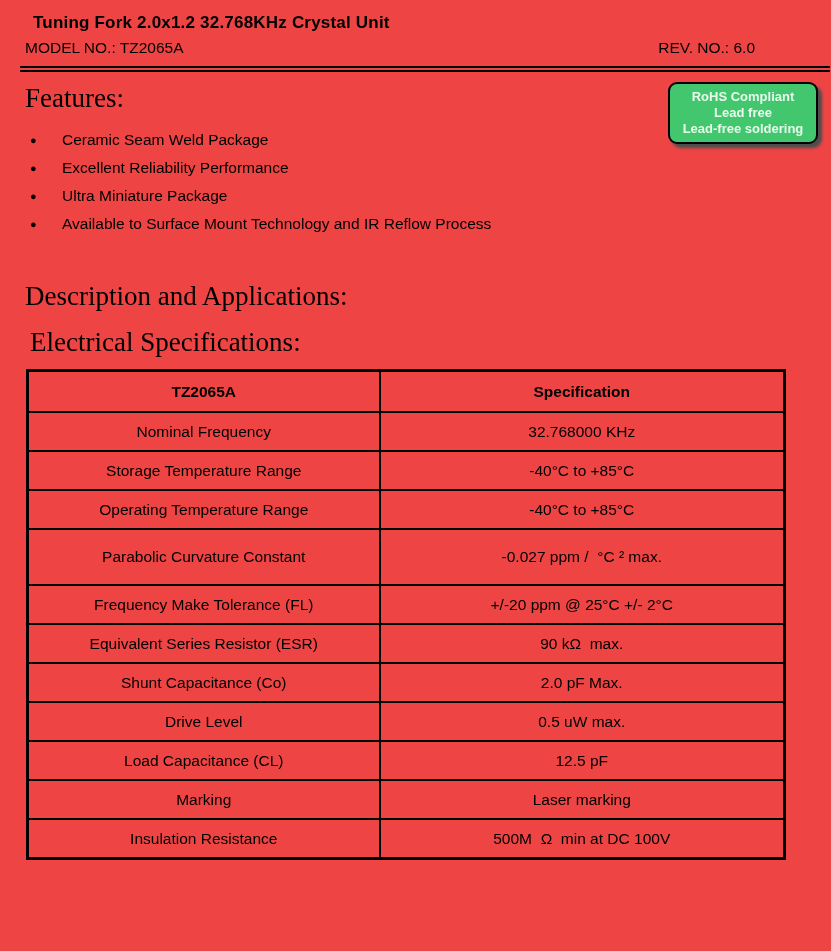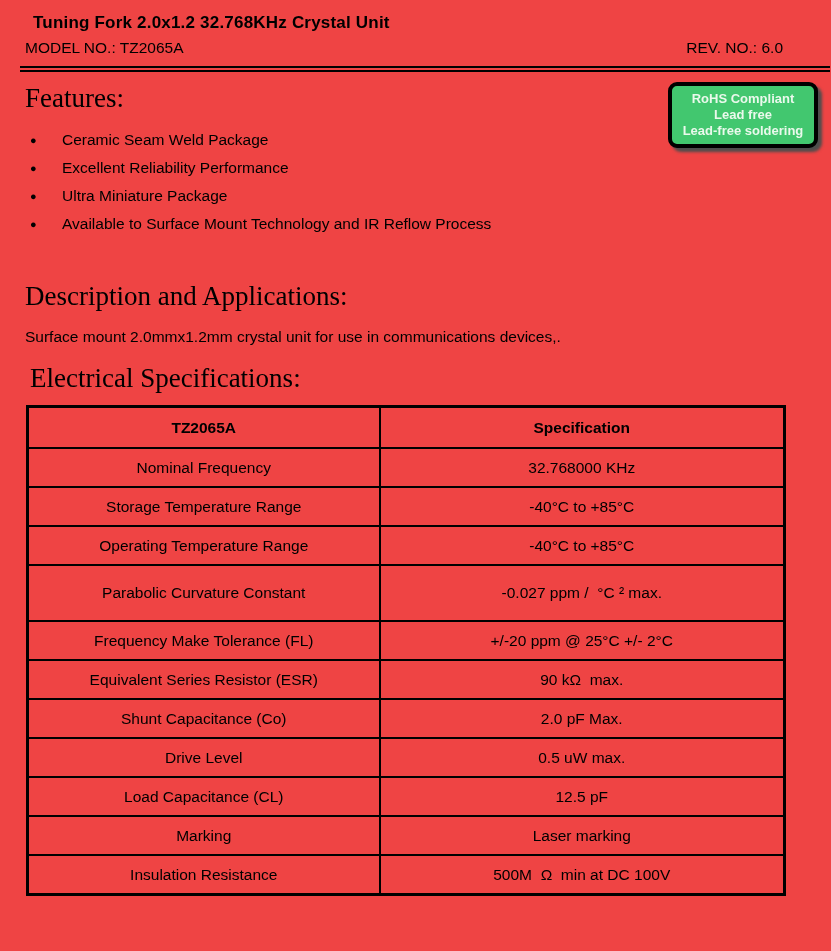--- a/index.html
+++ b/index.html
@@ -18,7 +18,7 @@
   }
   .subline {
     display:flex; justify-content:space-between;
-    padding:3px 48px 0 25px;
+    padding:3px 76px 0 25px;
     font-size:15.5px; line-height:20px;
   }
   .double-rule {

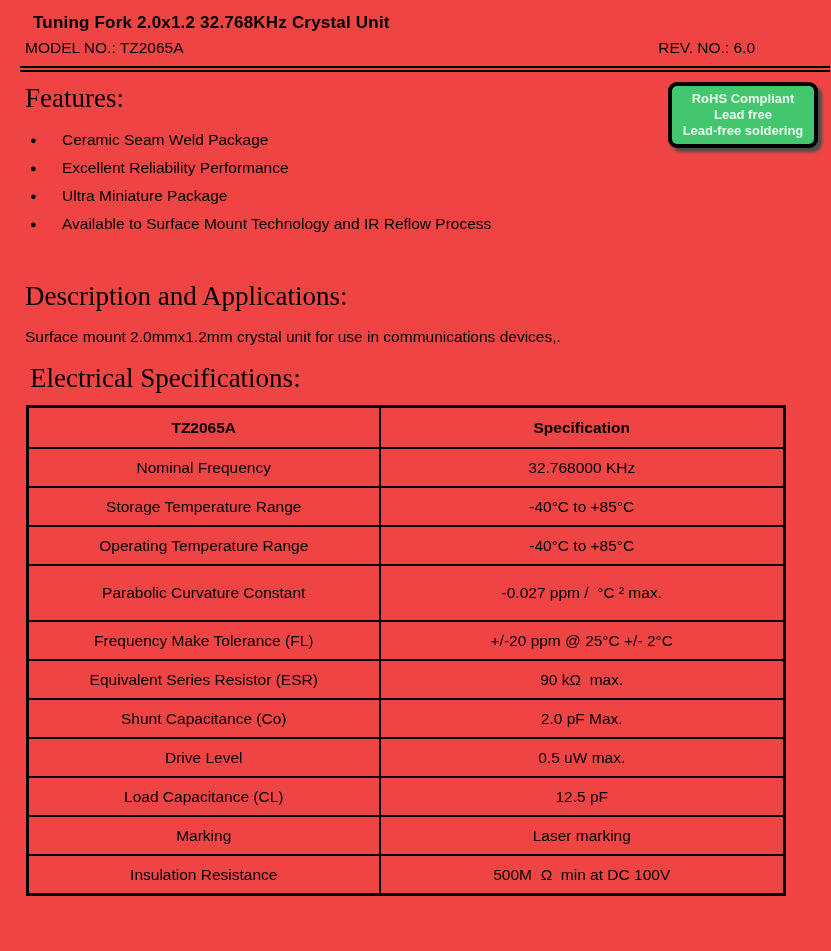--- a/index.html
+++ b/index.html
@@ -43,7 +43,7 @@
   .rohs-badge {
     position:absolute; top:82px; right:13px;
     width:150px; box-sizing:border-box;
-    border:4px solid #0369a1; border-radius:9px;
+    border:2px solid #0369a1; border-radius:9px;
     padding:5px 3px; text-align:center;
     font-size:13px; font-weight:bold; line-height:16px;
     box-shadow:4px 4px 3px #4d4d4d;

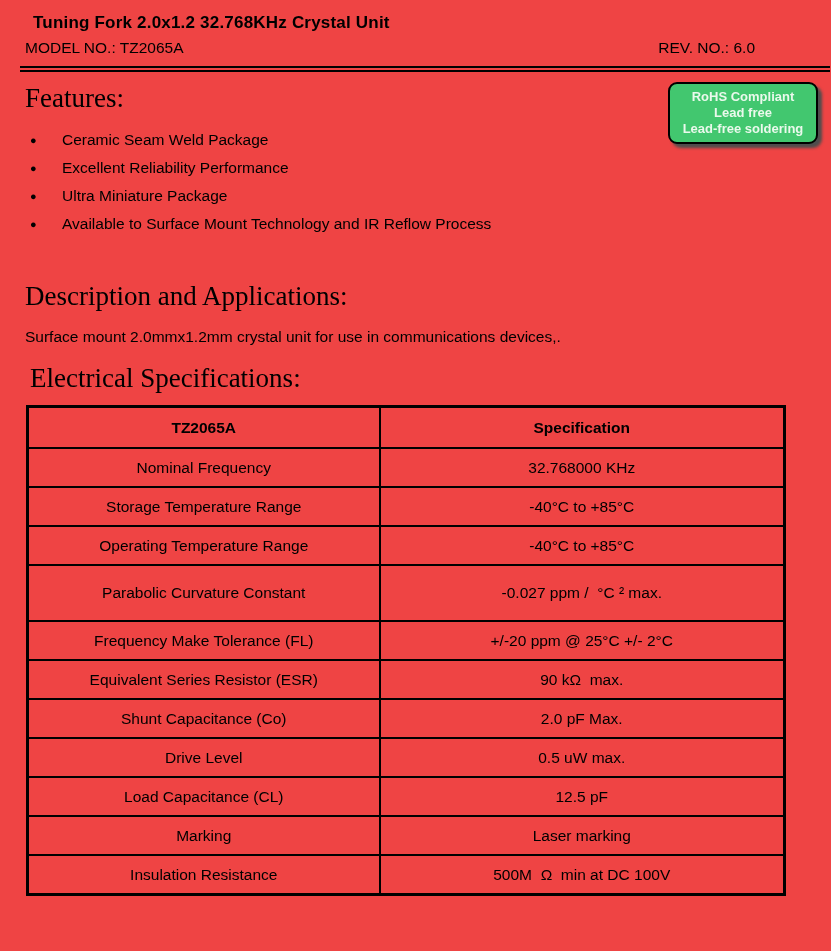--- a/index.html
+++ b/index.html
@@ -116,7 +116,6 @@
   </div>
 
   <div class="section-heading desc-heading">Description and Applications:</div>
-  <div class="desc-body">Surface mount 2.0mmx1.2mm crystal unit for use in communications devices,.</div>
 
   <div class="section-heading specs-heading">Electrical Specifications:</div>
 

